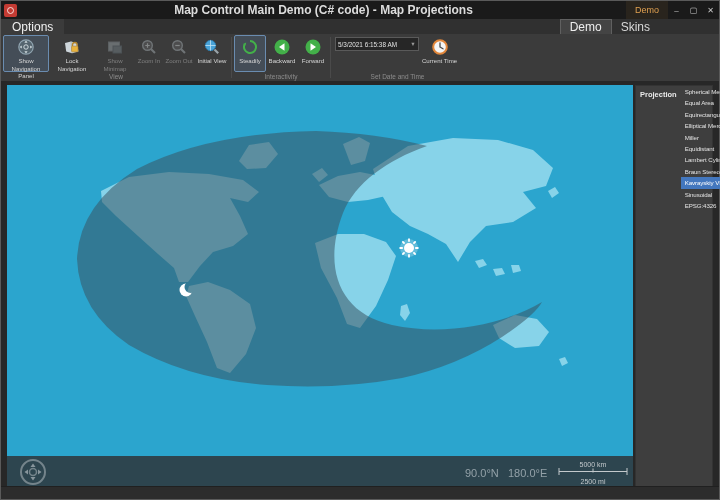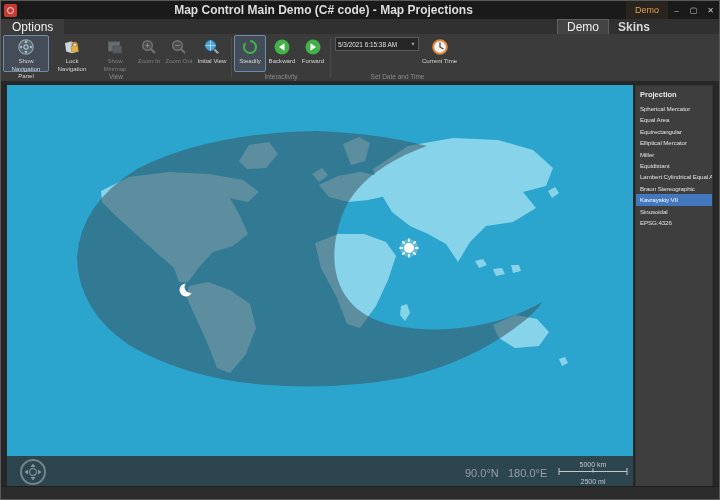--- a/index.html
+++ b/index.html
@@ -24,7 +24,7 @@
   .tab.active { background:#3b3b3b; color:#f0f0f0; }
   .spacer { flex:1; }
   .tab.demo-tab { background:#444444; border:1px solid #606060; border-bottom:none; color:#eee; padding:0 9px; }
-  .tab.skins-tab { margin-right:60px; padding:0 9px;font-weight:bold; }
+  .tab.skins-tab { margin-right:60px; padding:0 9px; }
 
   
   .ribbon { height:47px; background:#3b3b3b; display:flex; align-items:stretch; border-bottom:1px solid #242424; }

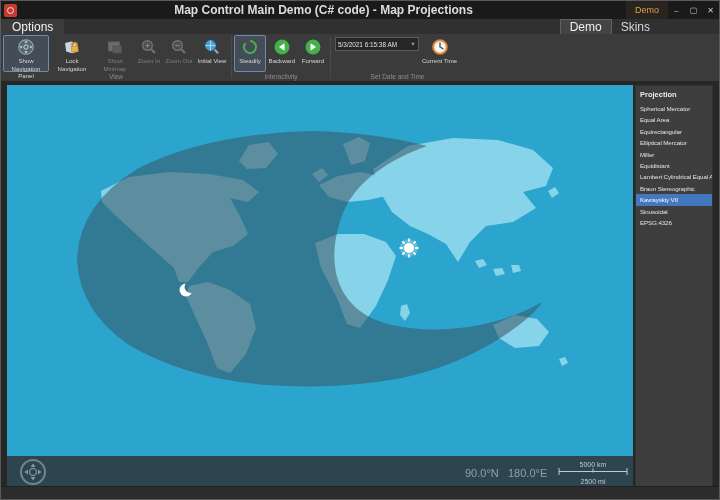--- a/index.html
+++ b/index.html
@@ -51,7 +51,7 @@
   .map svg { display:block; }
   .map text { font-family:"Liberation Sans", sans-serif; }
 
-  .projection-panel { position:absolute; right:6px; top:4px; width:78px; height:404px; background:#3e3e3e; display:flex; flex-direction:column; border:1px solid #333; box-sizing:border-box; }
+  .projection-panel { position:absolute; right:6px; top:4px; width:78px; height:404px; background:#3e3e3e; display:flex; flex-direction:row; border:1px solid #333; box-sizing:border-box; }
   .panel-header { font-size:7.5px; font-weight:bold; color:#eaeaea; padding:4px 4px 4px 4px; }
   .plist { flex:1; }
   .pitem { height:11.4px; line-height:11.4px; padding-left:4px; font-size:6.2px; letter-spacing:-0.1px; color:#e2e2e2; white-space:nowrap; overflow:hidden; }

